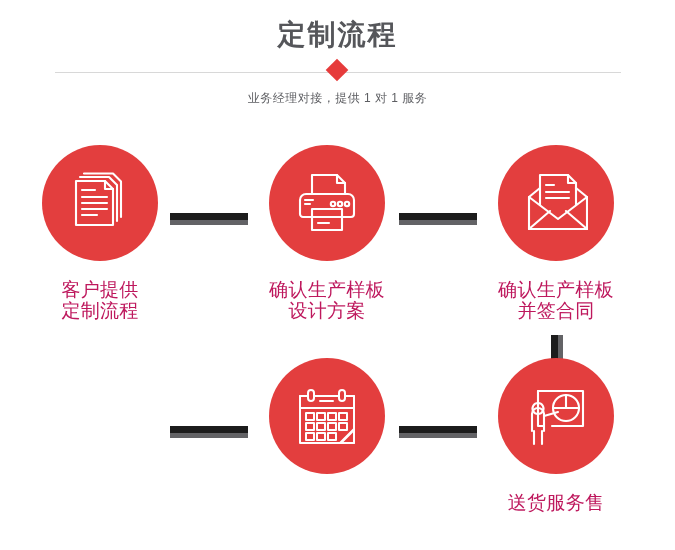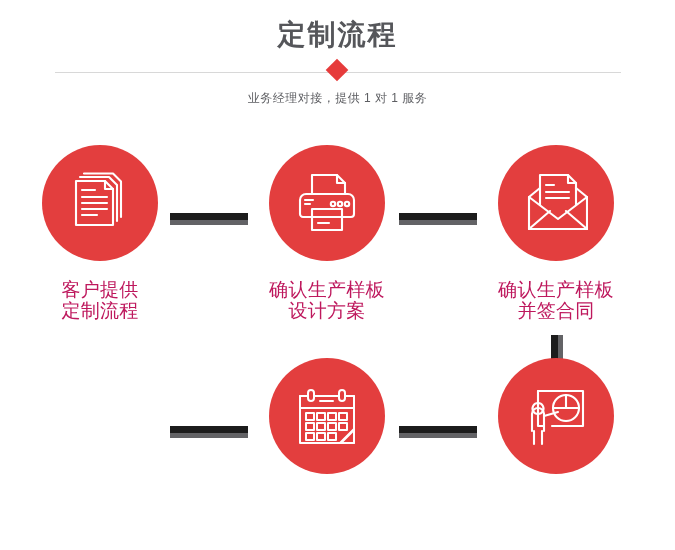--- a/index.html
+++ b/index.html
@@ -281,6 +281,7 @@
       </svg>
     </div>
     <div class="step-label">
+      <span>送货服务售</span>
     </div>
   </div>
 

